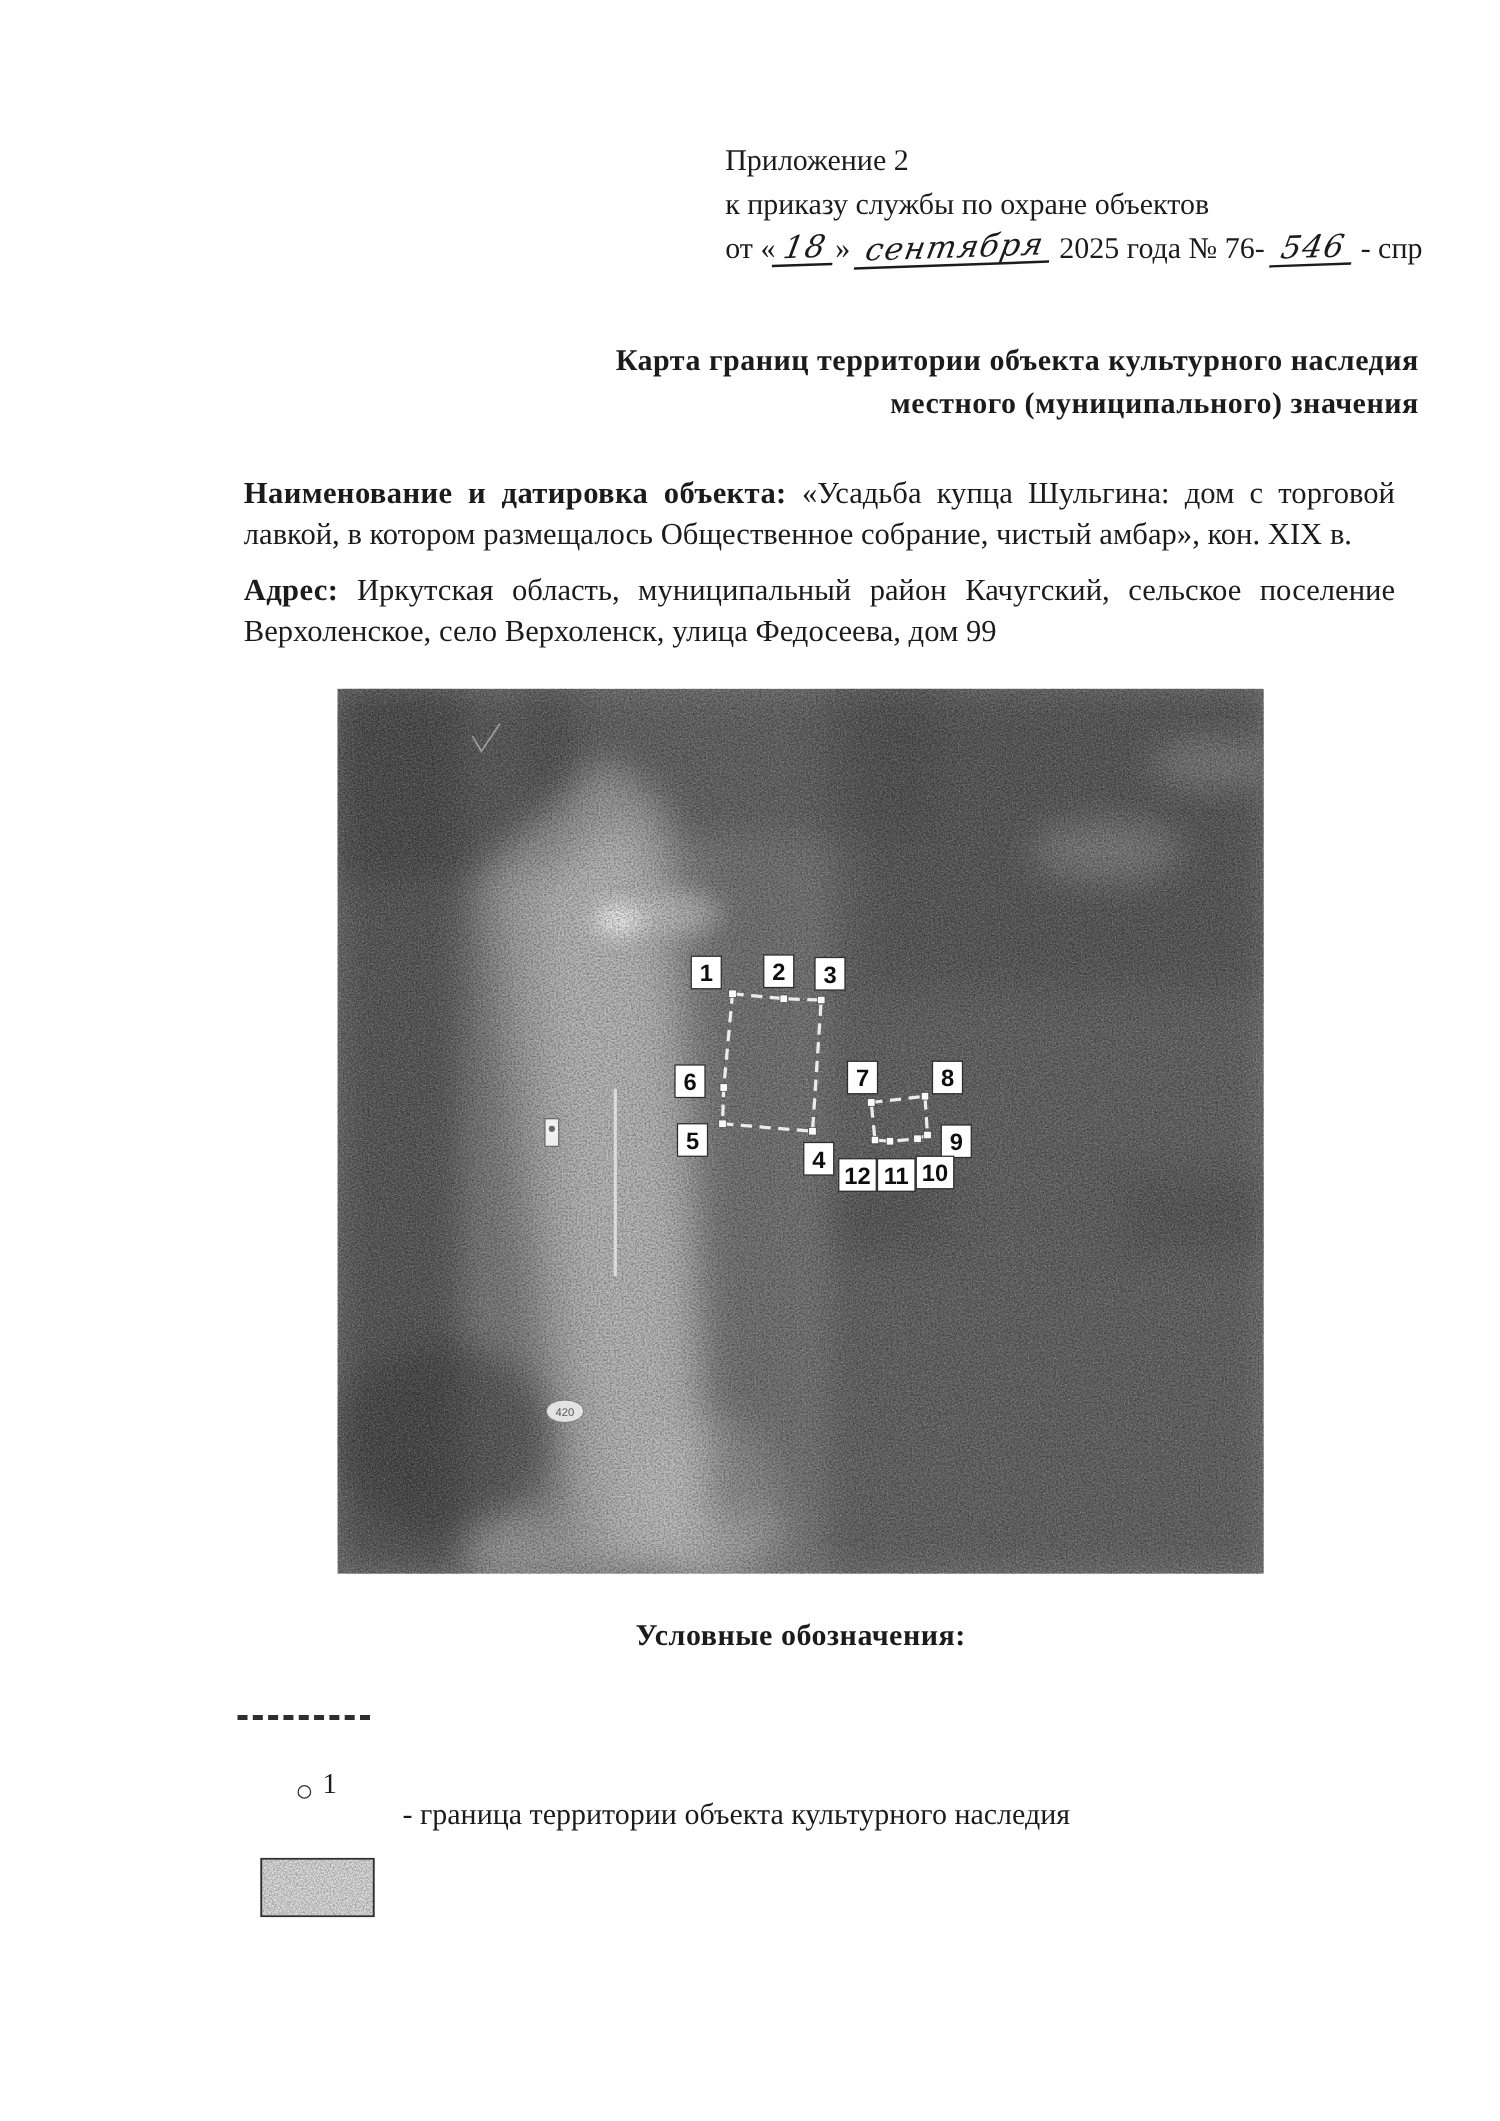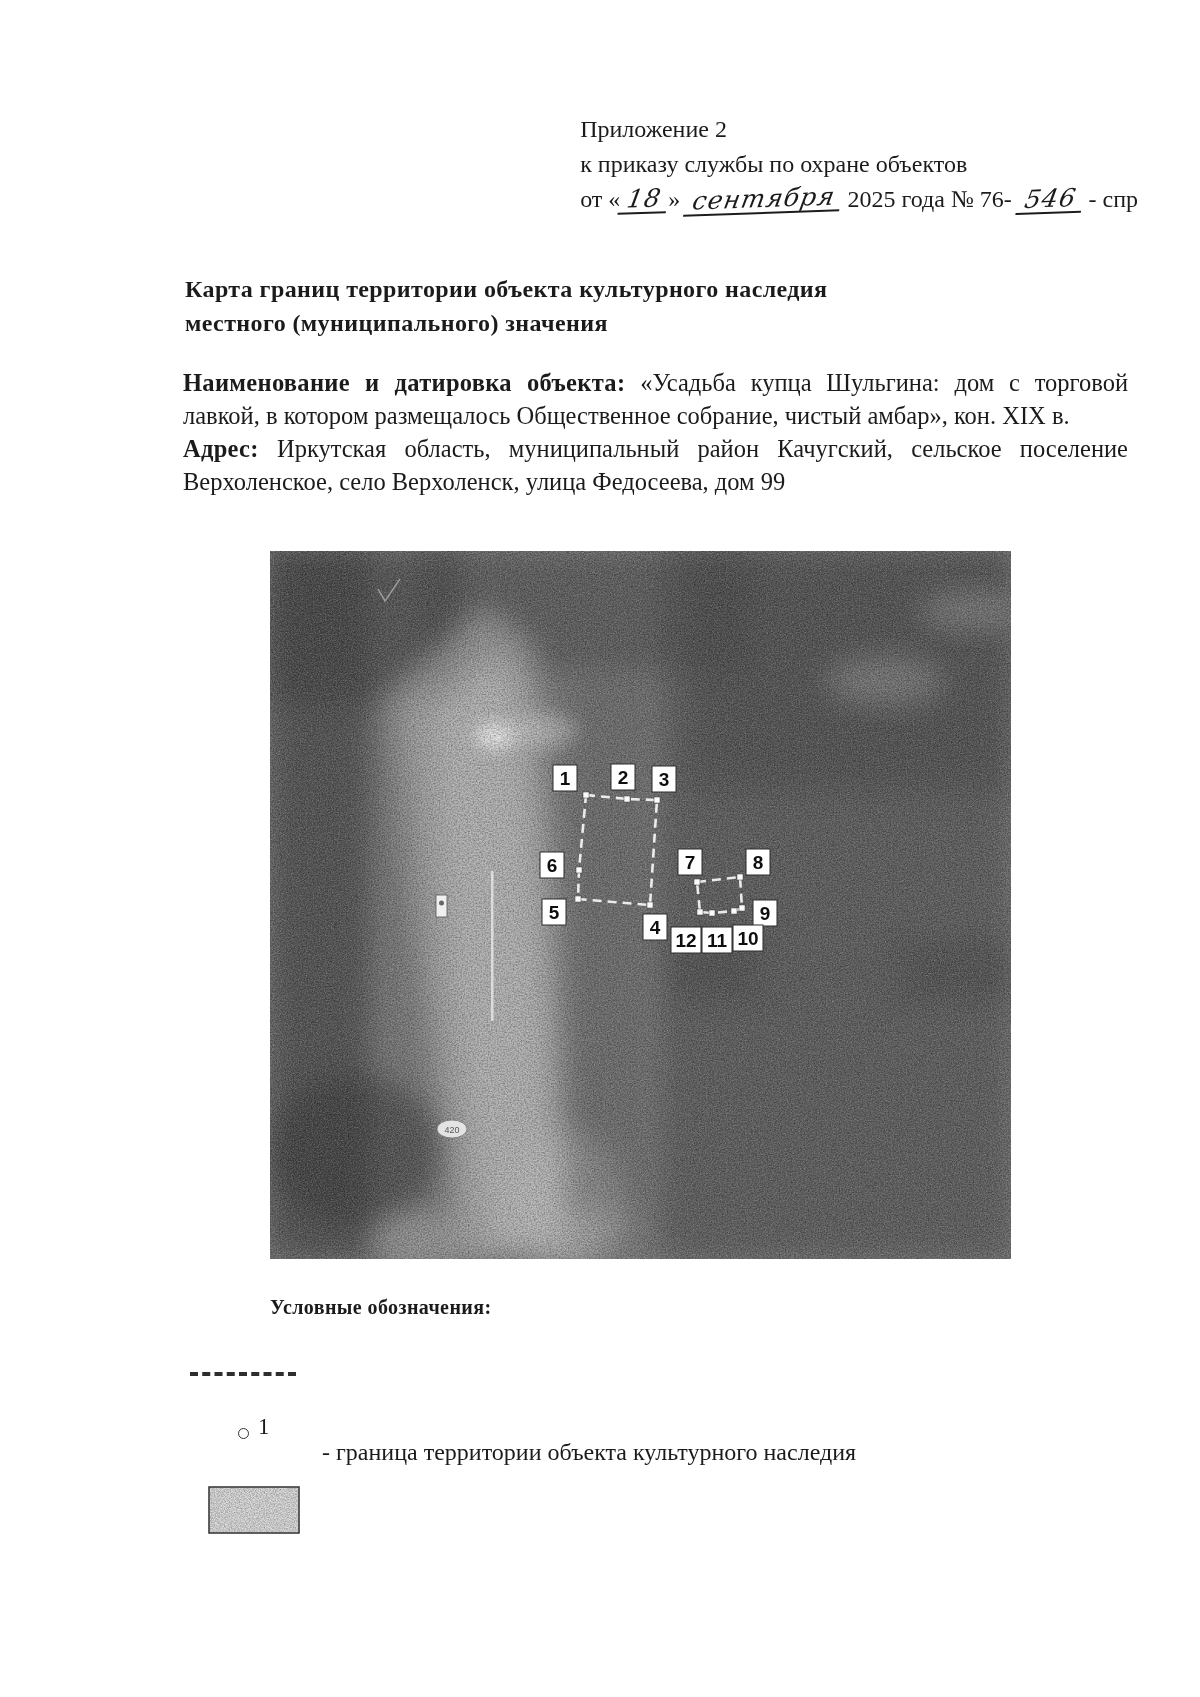--- a/index.html
+++ b/index.html
@@ -32,7 +32,7 @@
   
   .doc-title{
     position:absolute; top:272px; left:185px; width:950px;
-    text-align:left; font-weight:bold;
+    text-align:right; font-weight:bold;
     font-size:24px; line-height:34px;
     letter-spacing:.4px;
   }

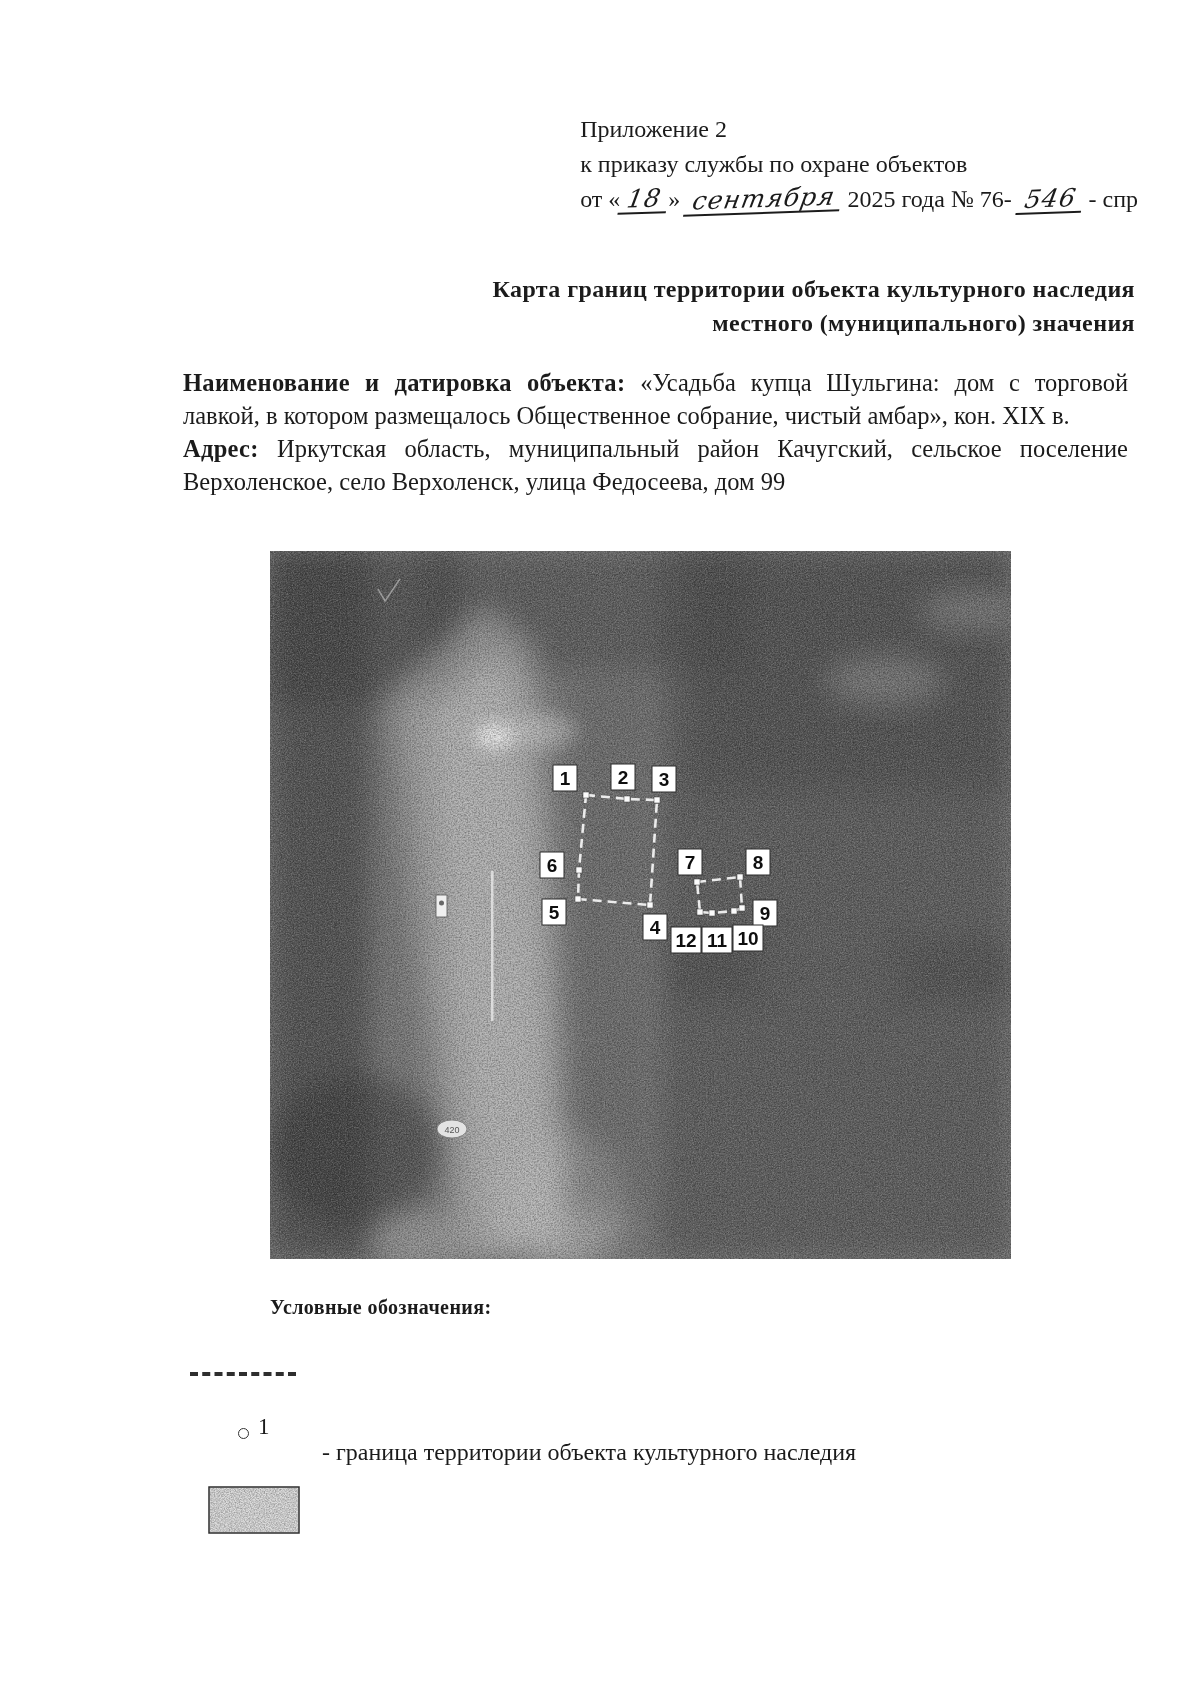--- a/index.html
+++ b/index.html
@@ -42,7 +42,7 @@
     font-size:24.5px; line-height:33px;
     text-align:justify;
   }
-  .body-text p{margin:0;}
+  .body-text p{margin:12px;}
   .body-text b{letter-spacing:.3px;}
   
   .map-wrap{

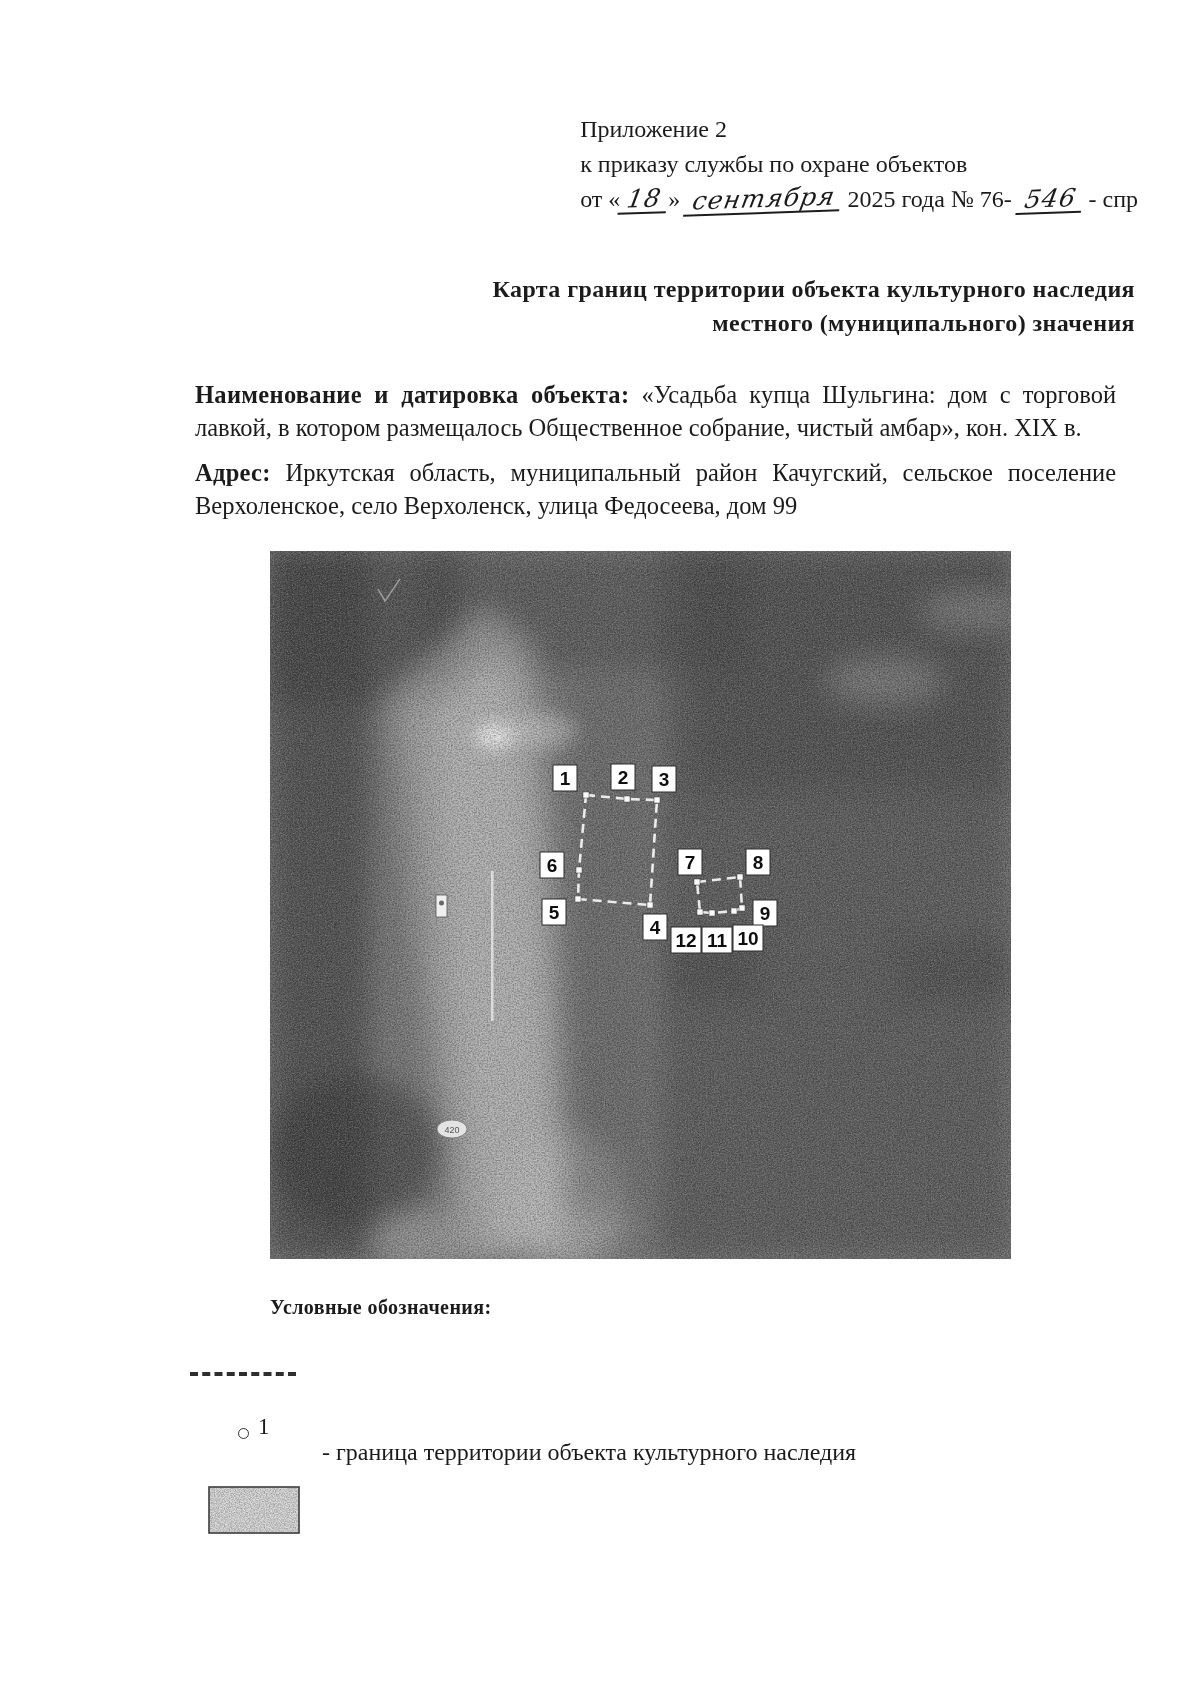--- a/index.html
+++ b/index.html
@@ -61,7 +61,7 @@
   
   .legend-title{
     position:absolute; top:1296px; left:270px; width:741px;
-    font-weight:bold; font-size:20px;
+    text-align:center; font-weight:bold; font-size:24px;
     letter-spacing:.4px;
   }
   .legend-text{

